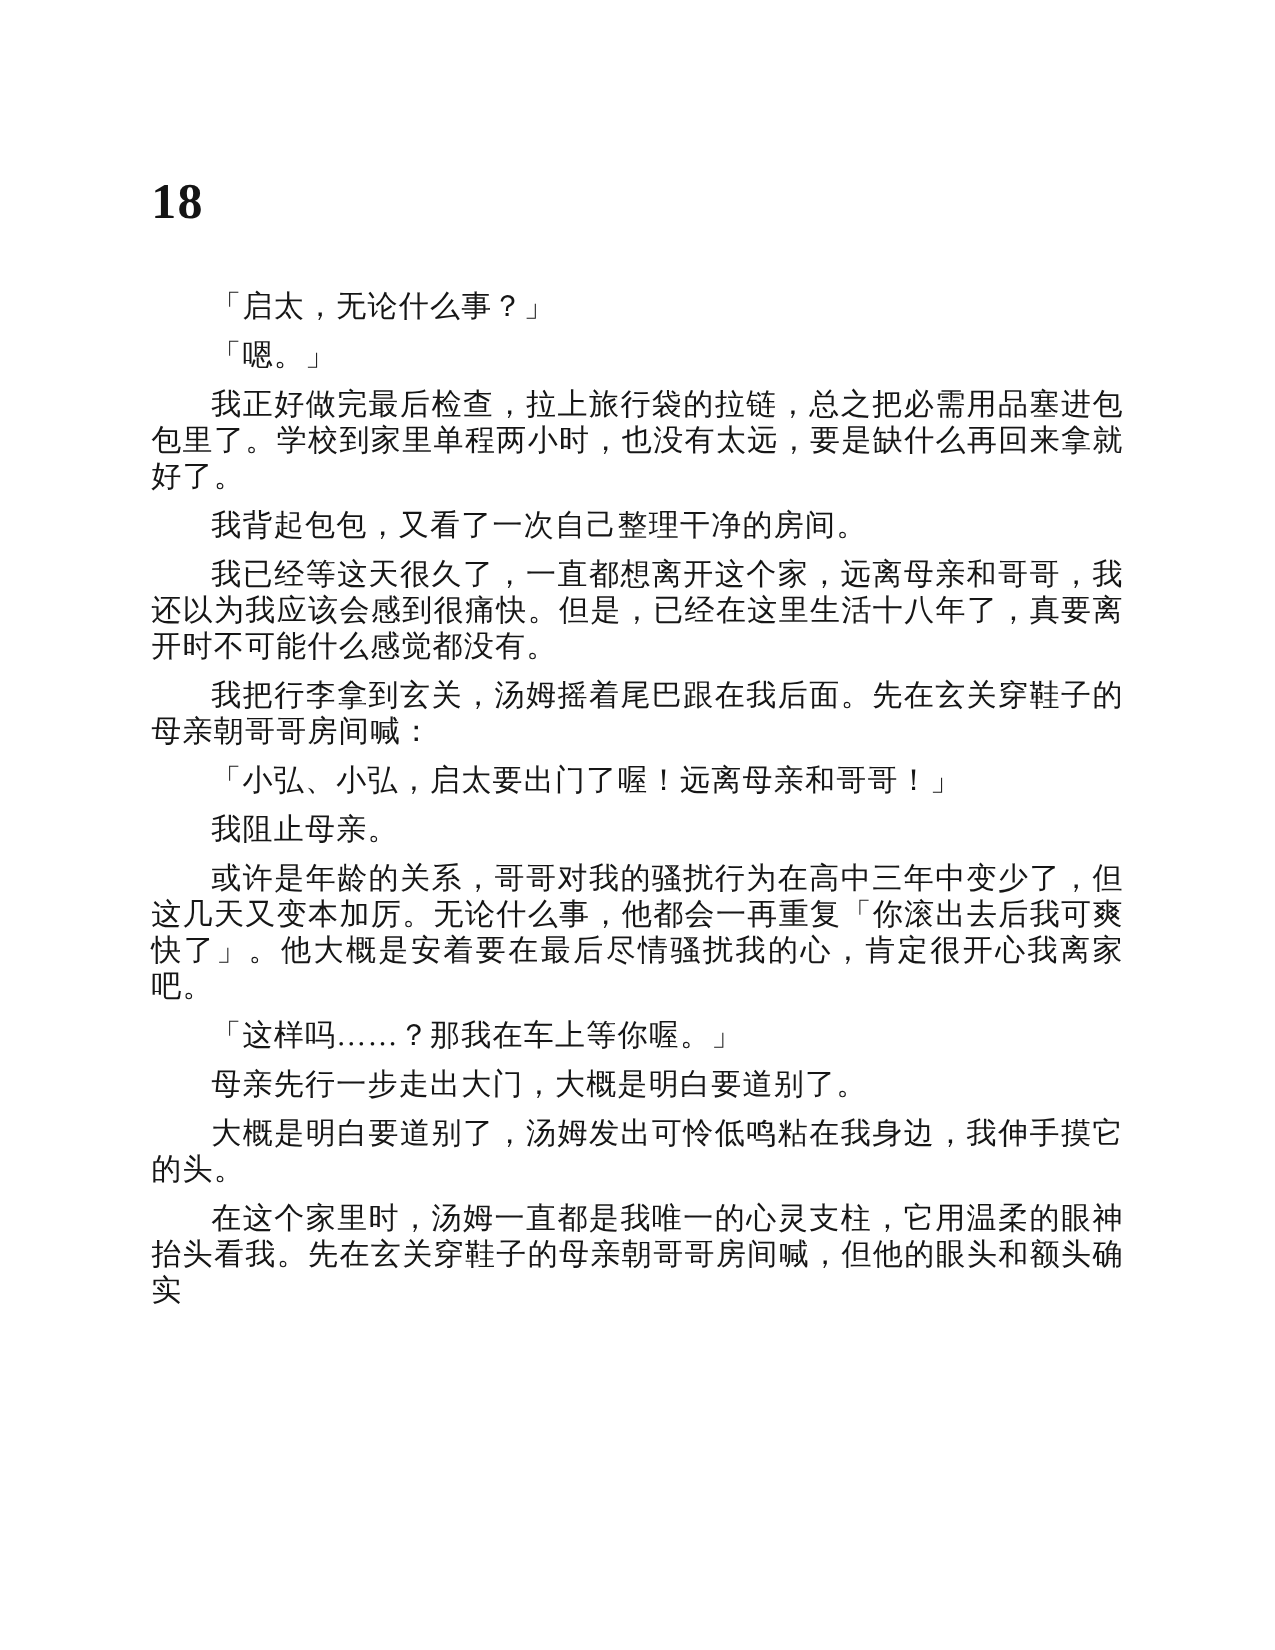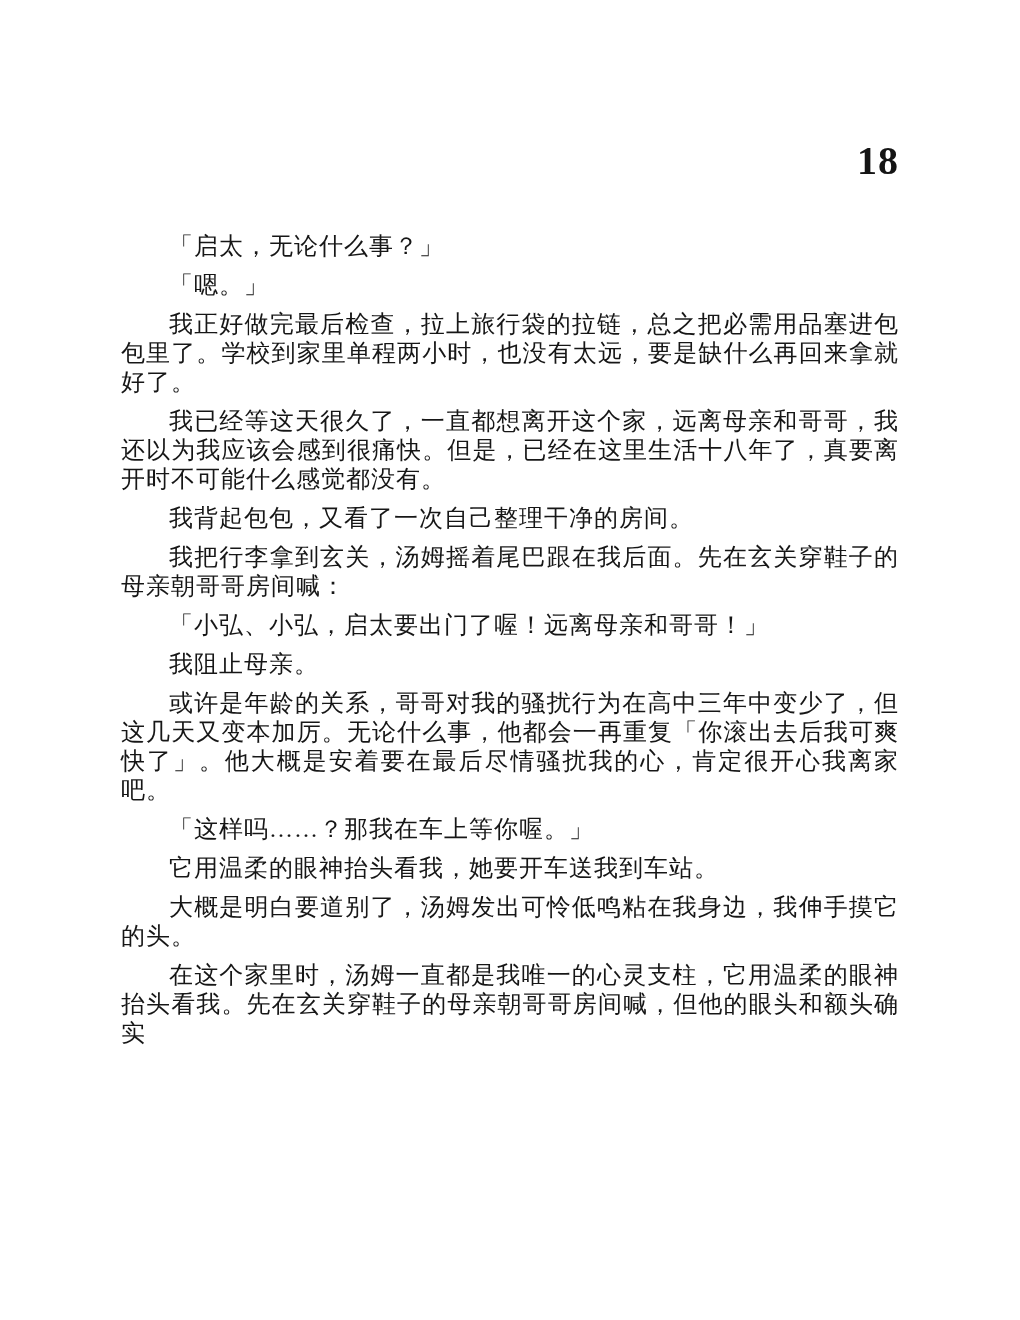--- a/index.html
+++ b/index.html
@@ -23,7 +23,7 @@
   }
   .chapter-number {
     margin: 0 0 48px 0;
-    text-align: right;
+    text-align: left;
     font-size: 40px;
     line-height: 46px;
     font-weight: bold;

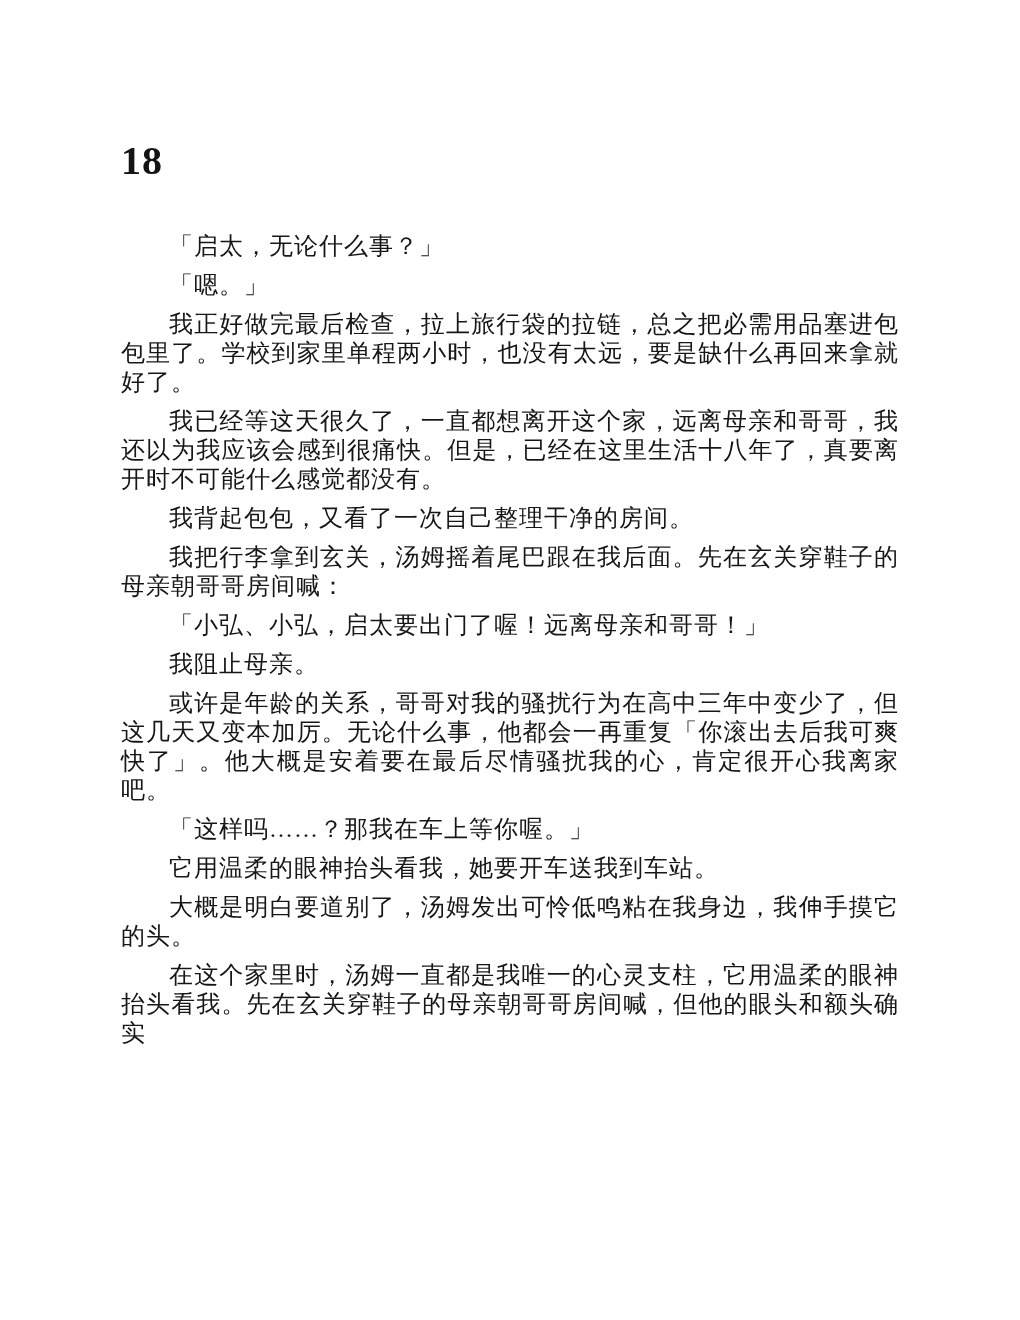--- a/index.html
+++ b/index.html
@@ -50,8 +50,8 @@
     <p>「启太，无论什么事？」</p>
     <p>「嗯。」</p>
     <p>我正好做完最后检查，拉上旅行袋的拉链，总之把必需用品塞进包包里了。学校到家里单程两小时，也没有太远，要是缺什么再回来拿就好了。</p>
+    <p>我背起包包，又看了一次自己整理干净的房间。</p>
     <p>我已经等这天很久了，一直都想离开这个家，远离母亲和哥哥，我还以为我应该会感到很痛快。但是，已经在这里生活十八年了，真要离开时不可能什么感觉都没有。</p>
-    <p>我背起包包，又看了一次自己整理干净的房间。</p>
     <p>我把行李拿到玄关，汤姆摇着尾巴跟在我后面。先在玄关穿鞋子的母亲朝哥哥房间喊：</p>
     <p>「小弘、小弘，启太要出门了喔！远离母亲和哥哥！」</p>
     <p>我阻止母亲。</p>

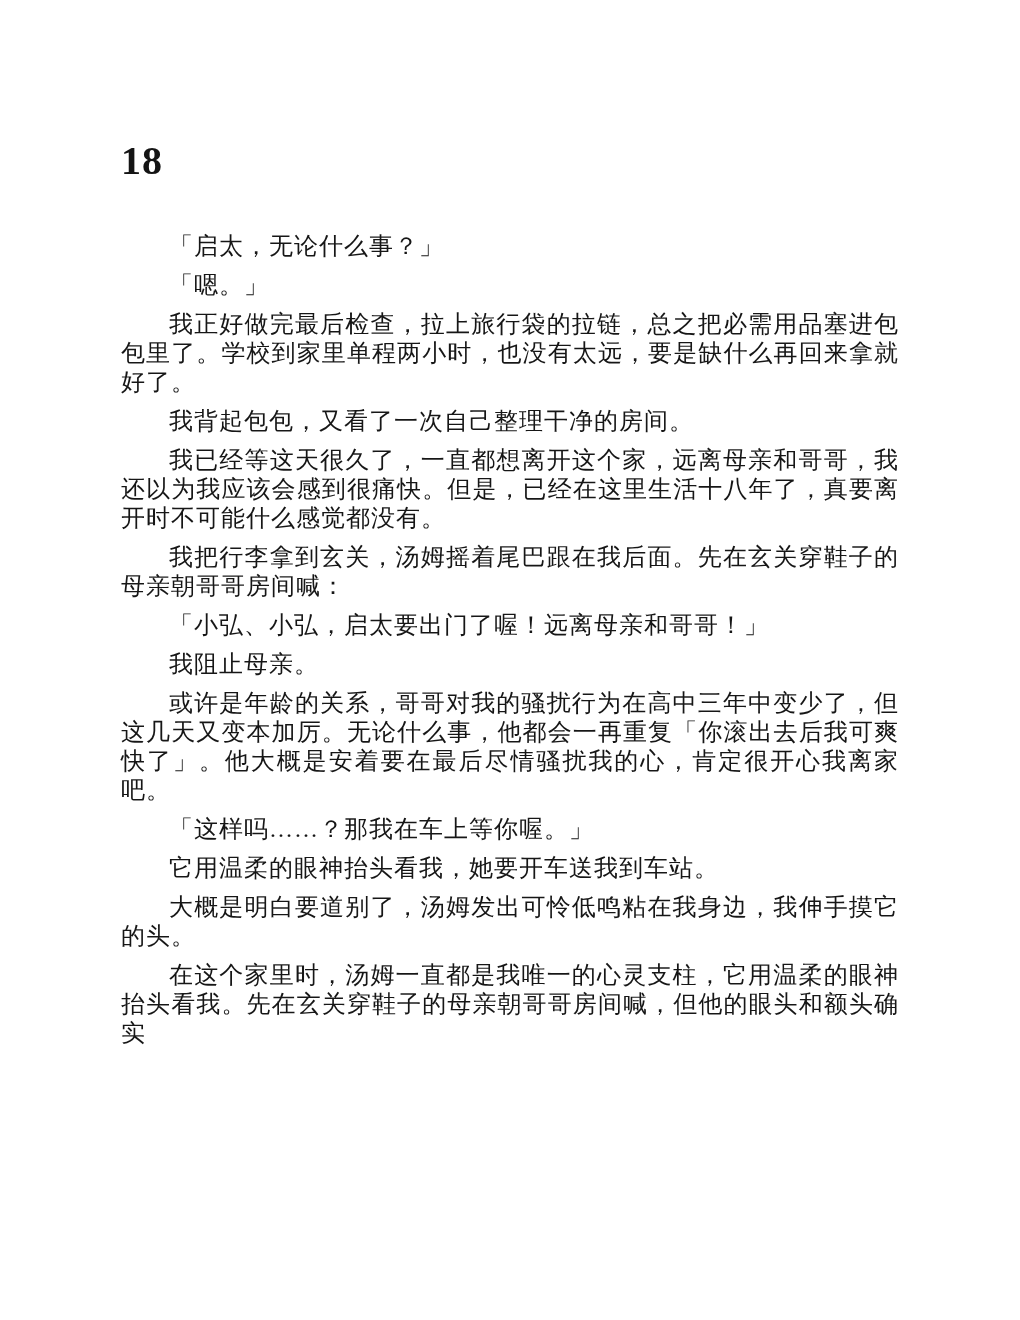--- a/index.html
+++ b/index.html
@@ -57,7 +57,7 @@
     <p>我阻止母亲。</p>
     <p>或许是年龄的关系，哥哥对我的骚扰行为在高中三年中变少了，但这几天又变本加厉。无论什么事，他都会一再重复「你滚出去后我可爽快了」。他大概是安着要在最后尽情骚扰我的心，肯定很开心我离家吧。</p>
     <p>「这样吗……？那我在车上等你喔。」</p>
-    <p>它用温柔的眼神抬头看我，她要开车送我到车站。</p>
+    <p>母亲先行一步走出大门，大概是明白要道别了。</p>
     <p>大概是明白要道别了，汤姆发出可怜低鸣粘在我身边，我伸手摸它的头。</p>
     <p>在这个家里时，汤姆一直都是我唯一的心灵支柱，它用温柔的眼神抬头看我。先在玄关穿鞋子的母亲朝哥哥房间喊，但他的眼头和额头确实</p>
   </div>

